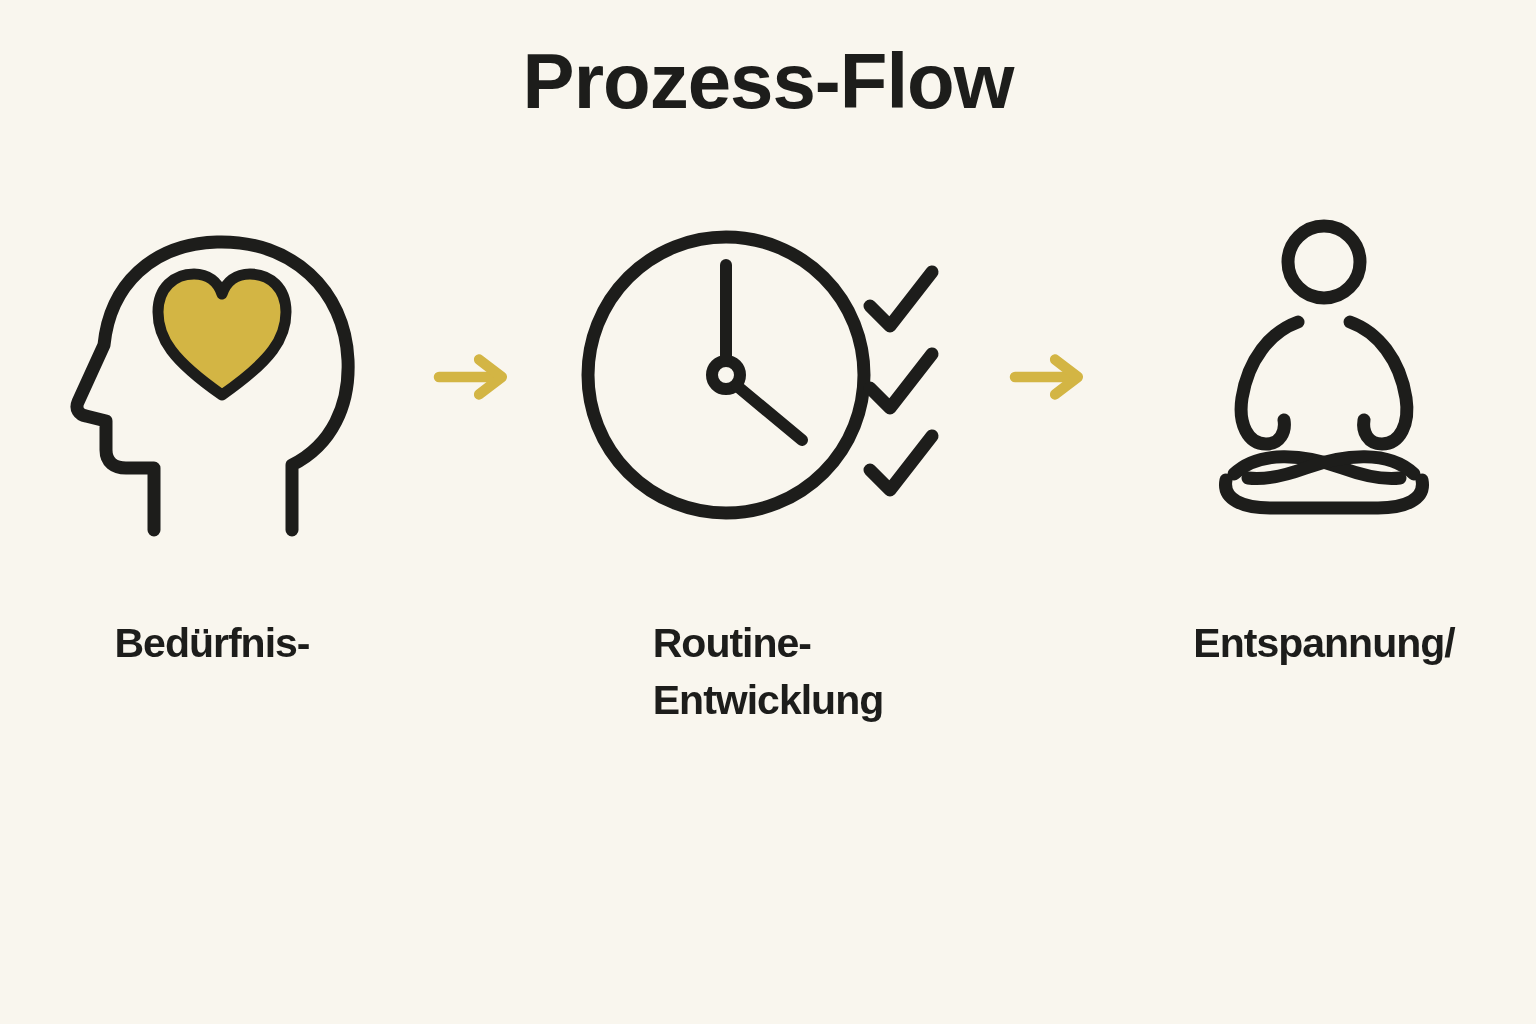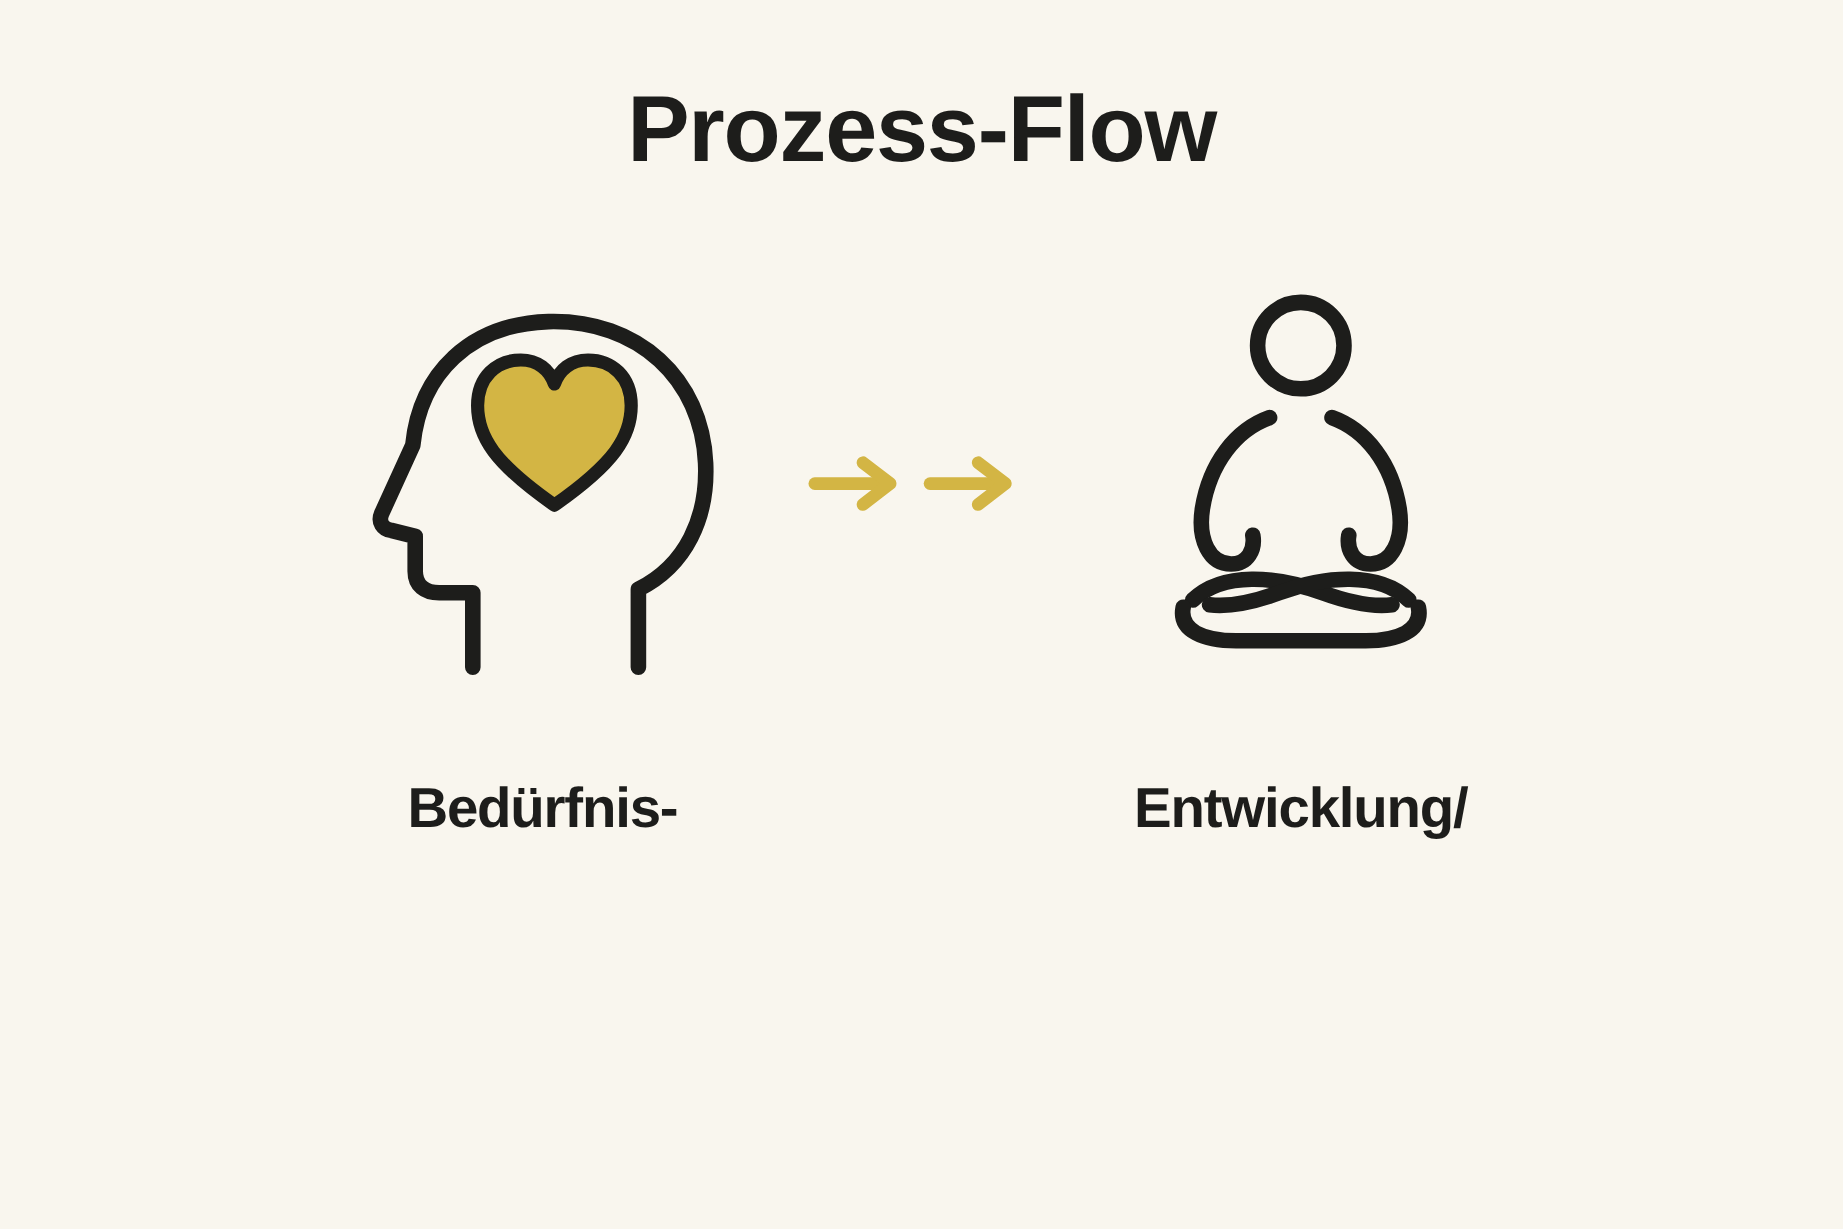--- a/index.html
+++ b/index.html
@@ -17,7 +17,7 @@
   .canvas{
     width:1536px;height:1024px;
     display:flex;flex-direction:column;align-items:center;
-    padding-top:62px;
+    padding-top:36px;
   }
   .title{
     font-size:78px;

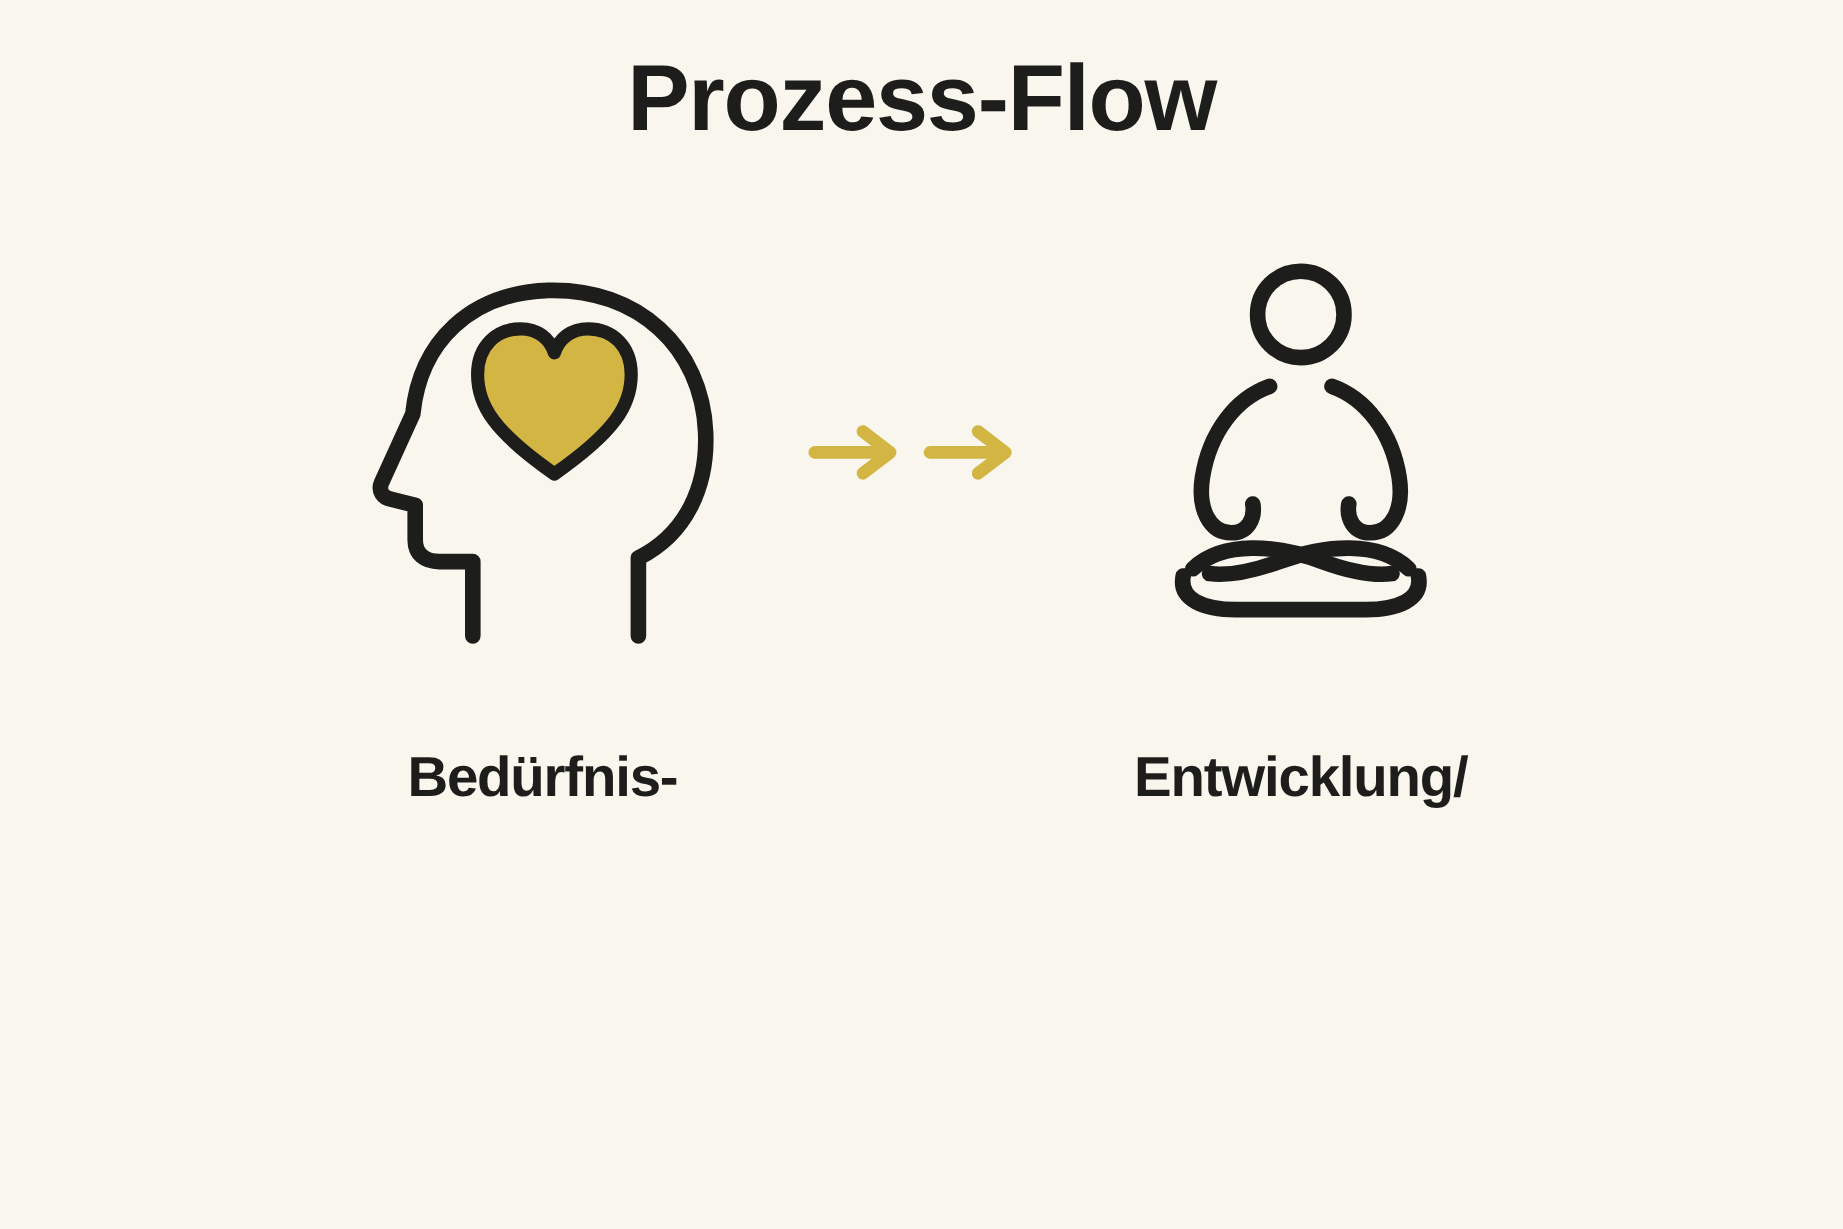--- a/index.html
+++ b/index.html
@@ -44,7 +44,7 @@
   }
   .step-label{
     margin-top:70px;
-    font-size:47px;
+    font-size:41px;
     font-weight:700;
     letter-spacing:-1px;
     line-height:1.38;

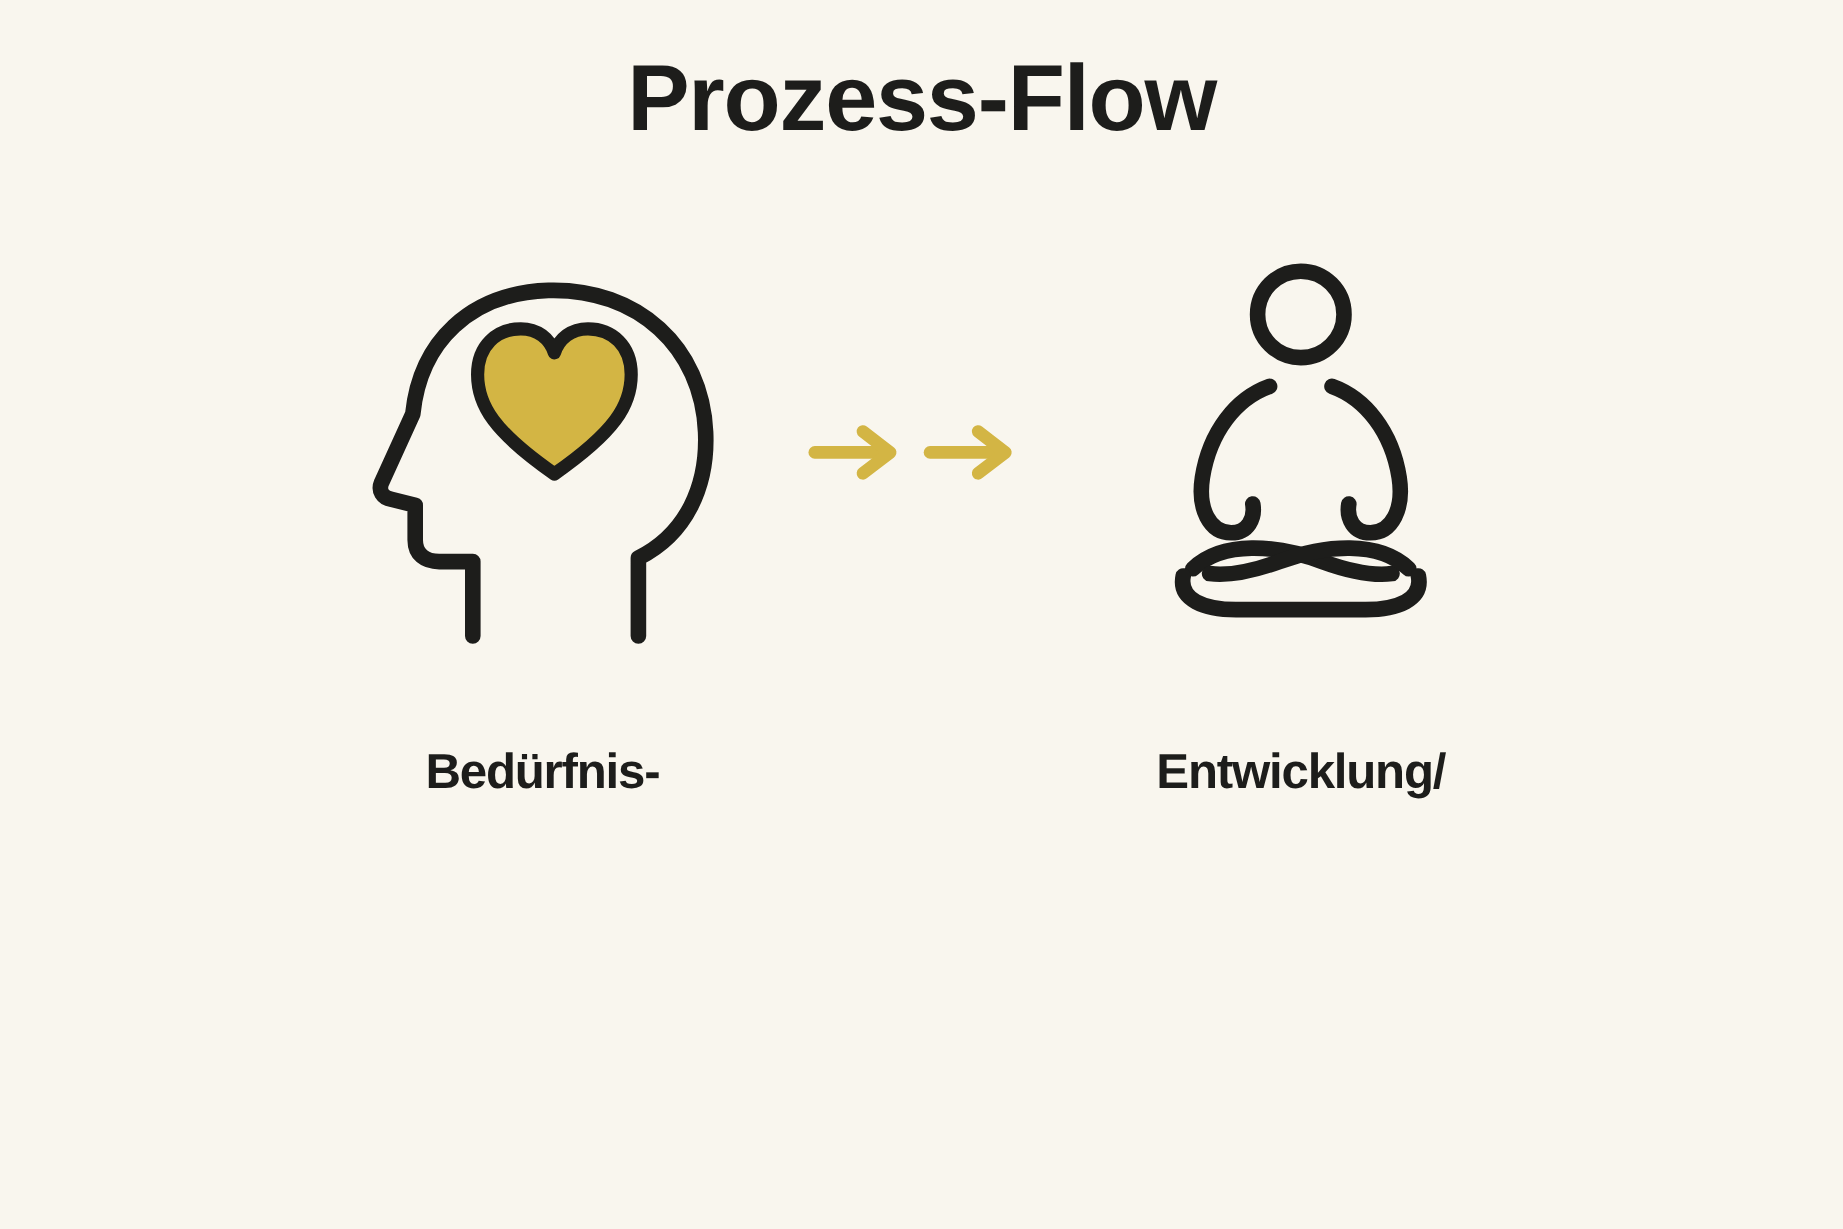--- a/index.html
+++ b/index.html
@@ -105,6 +105,23 @@
       </svg>
     </div>
 
+    <div class="step wide">
+      <div class="icon-slot">
+        <svg width="380" height="330" viewBox="0 0 380 330">
+          <circle class="ink-line" cx="148" cy="165" r="138"></circle>
+          <circle class="ink-line-thin" cx="148" cy="165" r="14"></circle>
+          <path class="ink-line-thin" d="M148 150 L148 55"></path>
+          <path class="ink-line-thin" d="M159 176 L224 230"></path>
+          <path class="ink-line" d="M292 96 L312 116 L354 62"></path>
+          <path class="ink-line" d="M292 178 L312 198 L354 144"></path>
+          <path class="ink-line" d="M292 260 L312 280 L354 226"></path>
+        </svg>
+      </div>
+      <div class="step-label">
+        <div>Routine-</div>
+        <div>Entwicklung</div>
+      </div>
+    </div>
 
     <div class="arrow-slot">
       <svg width="96" height="60" viewBox="0 0 110 60">

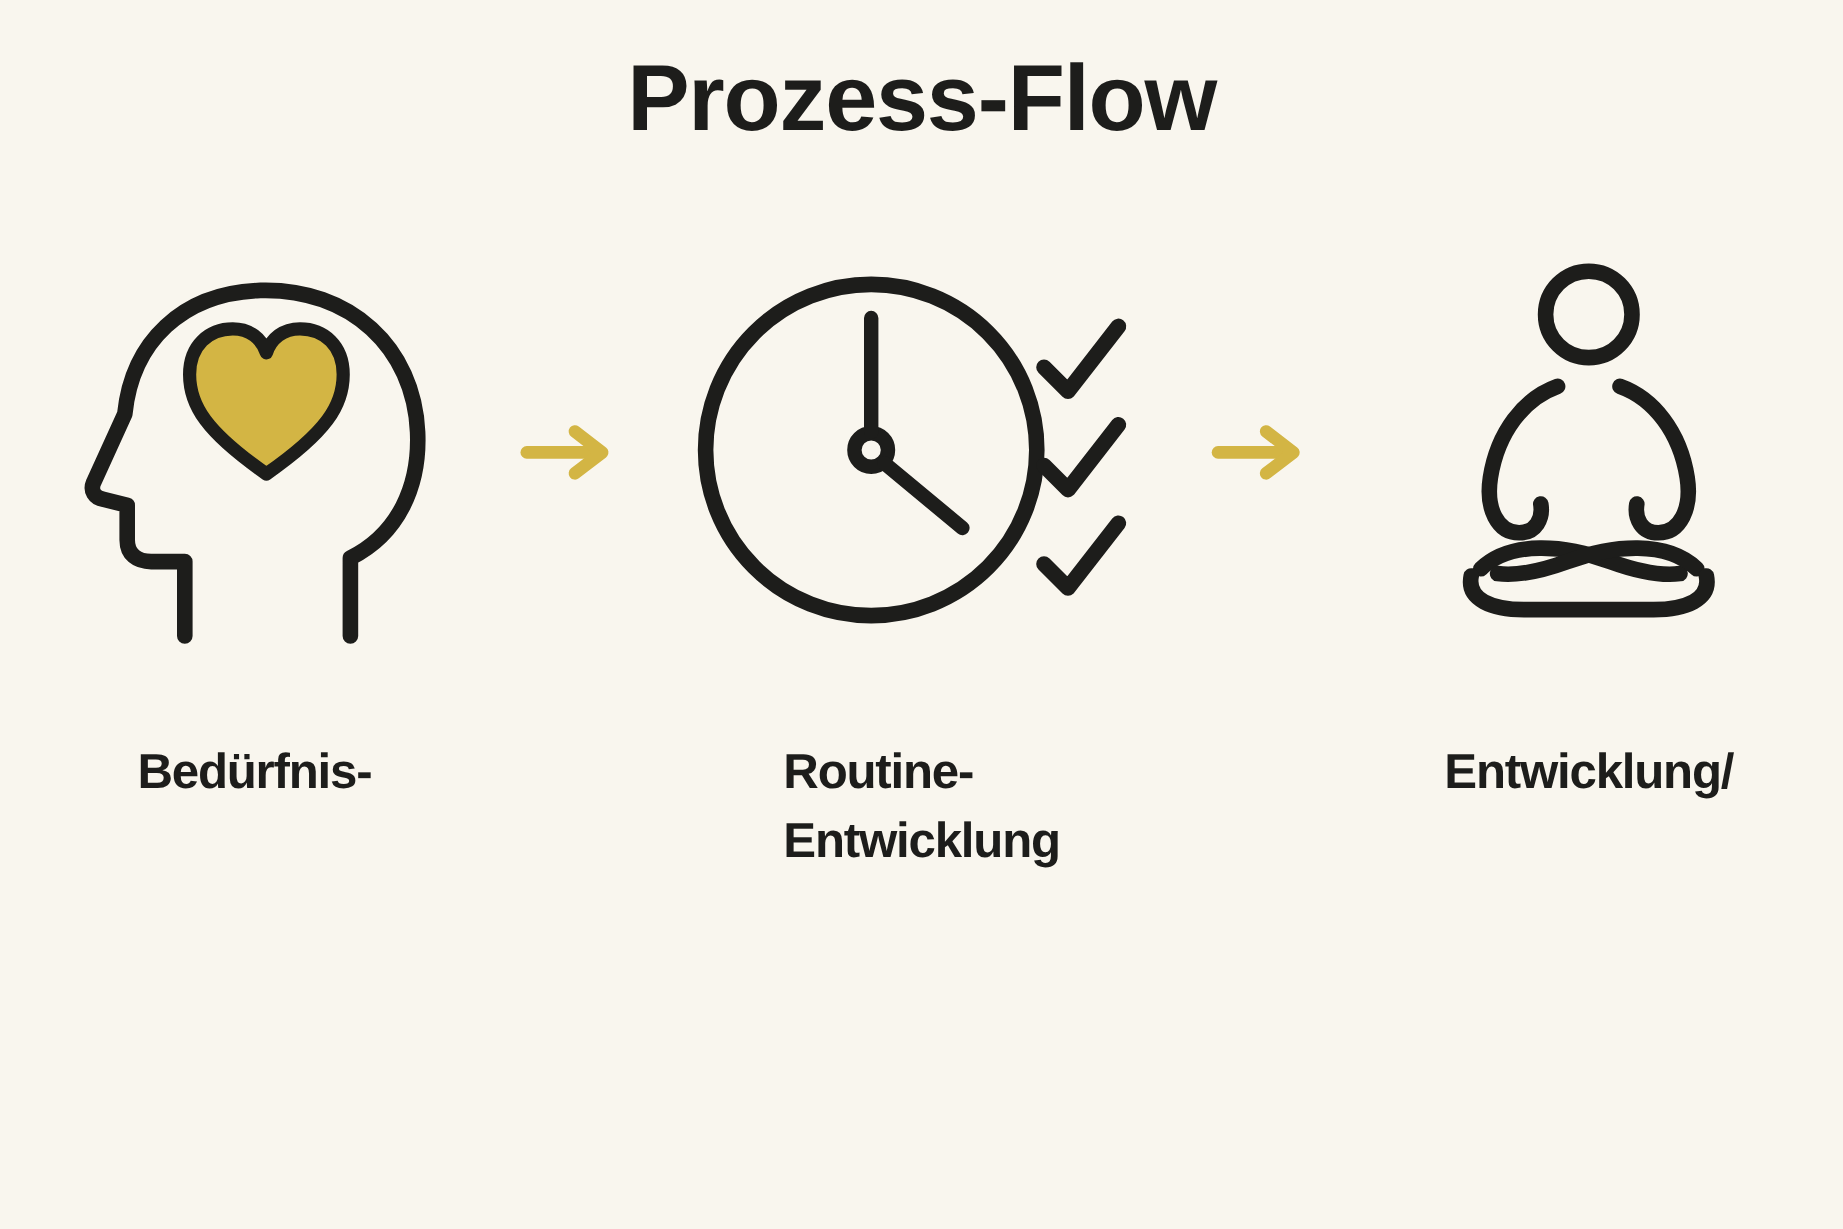--- a/index.html
+++ b/index.html
@@ -155,7 +155,7 @@
         </svg>
       </div>
       <div class="step-label">
-        <div>Entwicklung/</div>
+        <div>Entspannung/</div>
       </div>
     </div>
 

